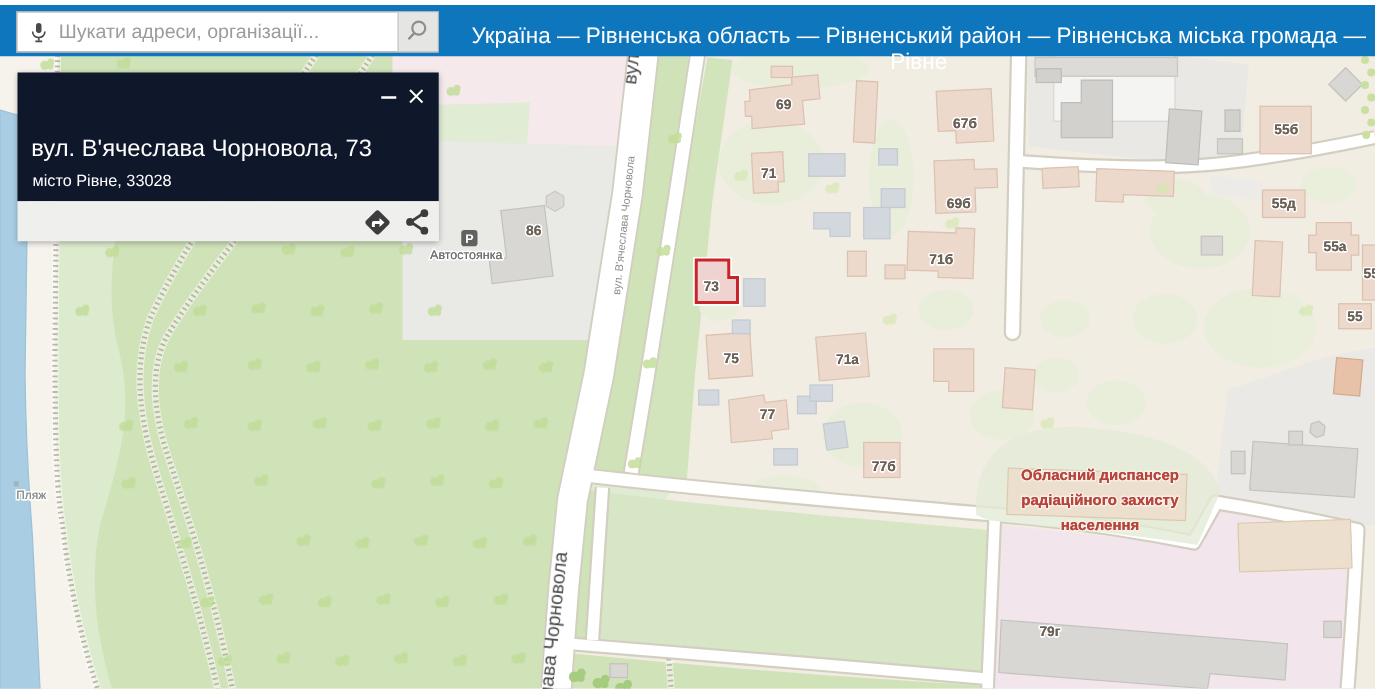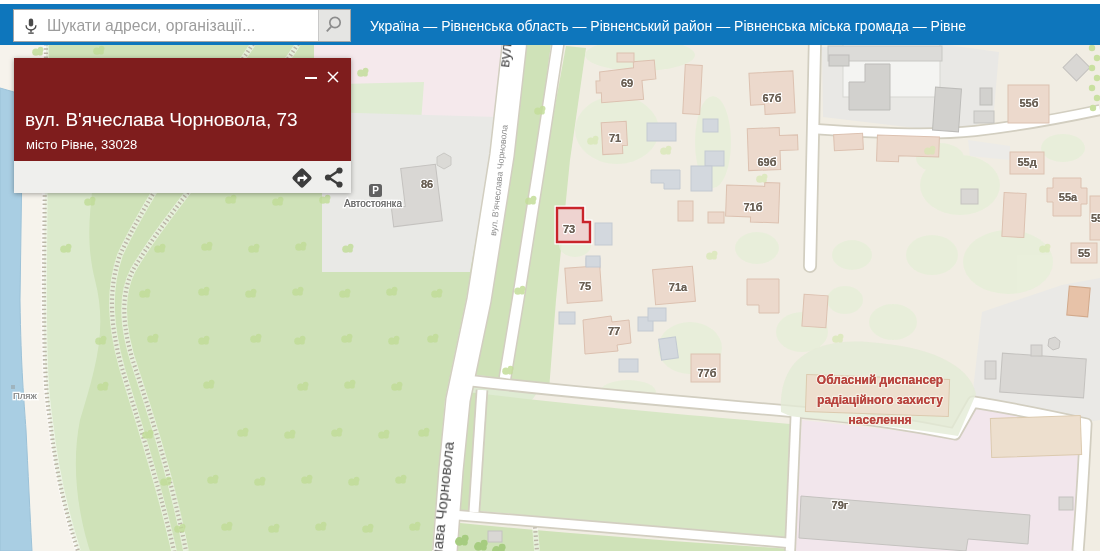--- a/index.html
+++ b/index.html
@@ -8,7 +8,7 @@
   #topbar{position:absolute;left:0;top:4px;width:1100px;height:41px;background:#0e76bc;}
   #searchbox{position:absolute;left:13px;top:5px;width:336px;height:31px;background:#fff;border:1px solid #a5a5a5;}
   #ph{position:absolute;left:33px;top:7px;font-size:15.7px;color:#9c9c9c;}
-  #crumbs{position:absolute;left:370px;top:14px;font-size:14px;color:#fff;text-align:center;}
+  #crumbs{position:absolute;left:370px;top:14px;font-size:18px;color:#fff;text-align:center;}
   #popup{position:absolute;left:14px;top:58px;width:337px;height:135px;box-shadow:0 1px 5px rgba(0,0,0,.35);}
   #popupdark{position:absolute;left:0;top:0;width:337px;height:103px;background:#7f1d1d;}
   #popuptitle{position:absolute;left:11px;top:51px;font-size:19px;color:#fff;}

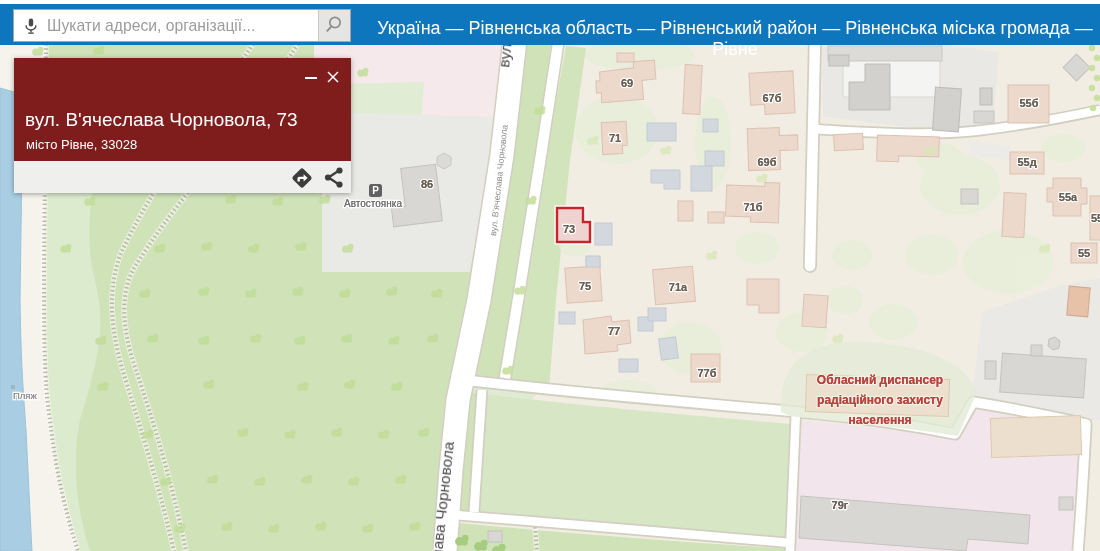--- a/index.html
+++ b/index.html
@@ -10,7 +10,7 @@
   #ph{position:absolute;left:33px;top:7px;font-size:15.7px;color:#9c9c9c;}
   #crumbs{position:absolute;left:370px;top:14px;font-size:18px;color:#fff;text-align:center;}
   #popup{position:absolute;left:14px;top:58px;width:337px;height:135px;box-shadow:0 1px 5px rgba(0,0,0,.35);}
-  #popupdark{position:absolute;left:0;top:0;width:337px;height:103px;background:#7f1d1d;}
+  #popupdark{position:absolute;left:0;top:0;width:337px;height:103px;background:#0f172a;}
   #popuptitle{position:absolute;left:11px;top:51px;font-size:19px;color:#fff;}
   #popupsub{position:absolute;left:12px;top:79px;font-size:13px;color:#fff;}
   #popupfoot{position:absolute;left:0;top:103px;width:337px;height:32px;background:#efefed;}

